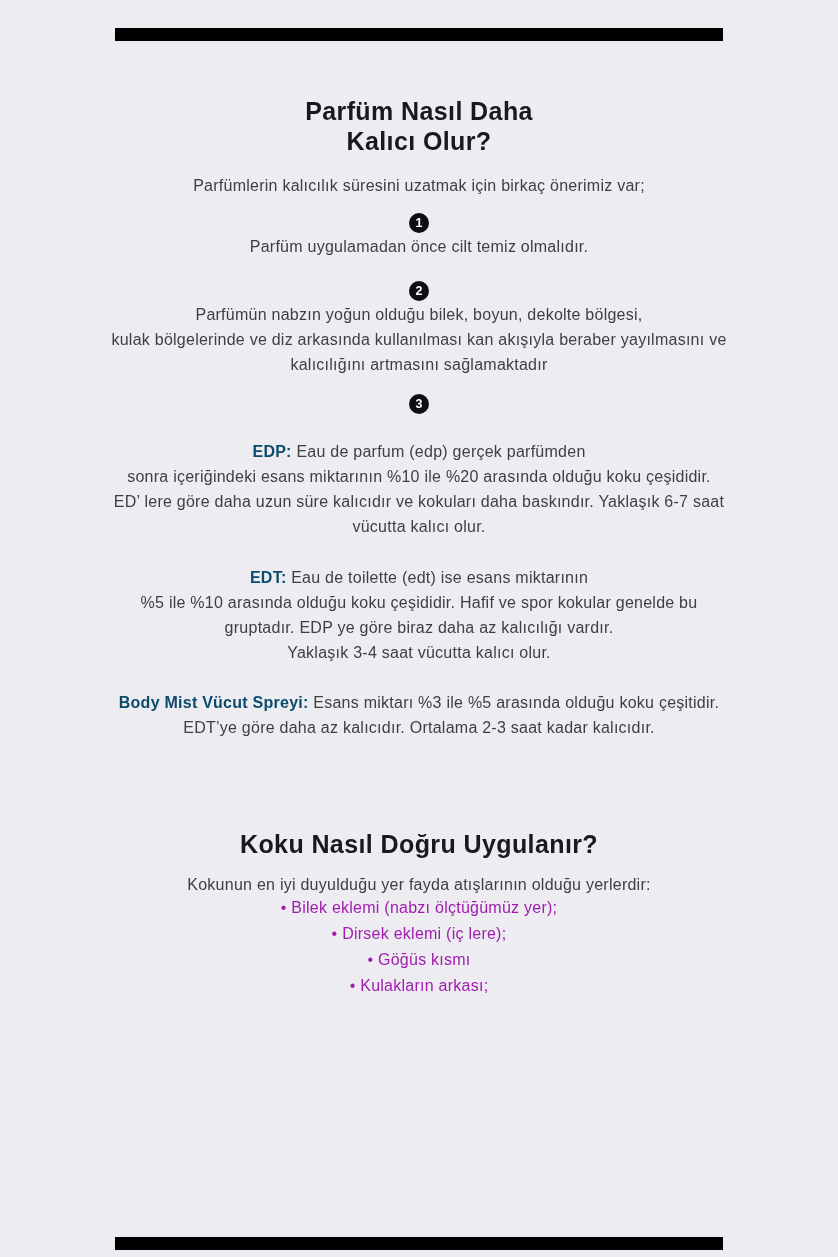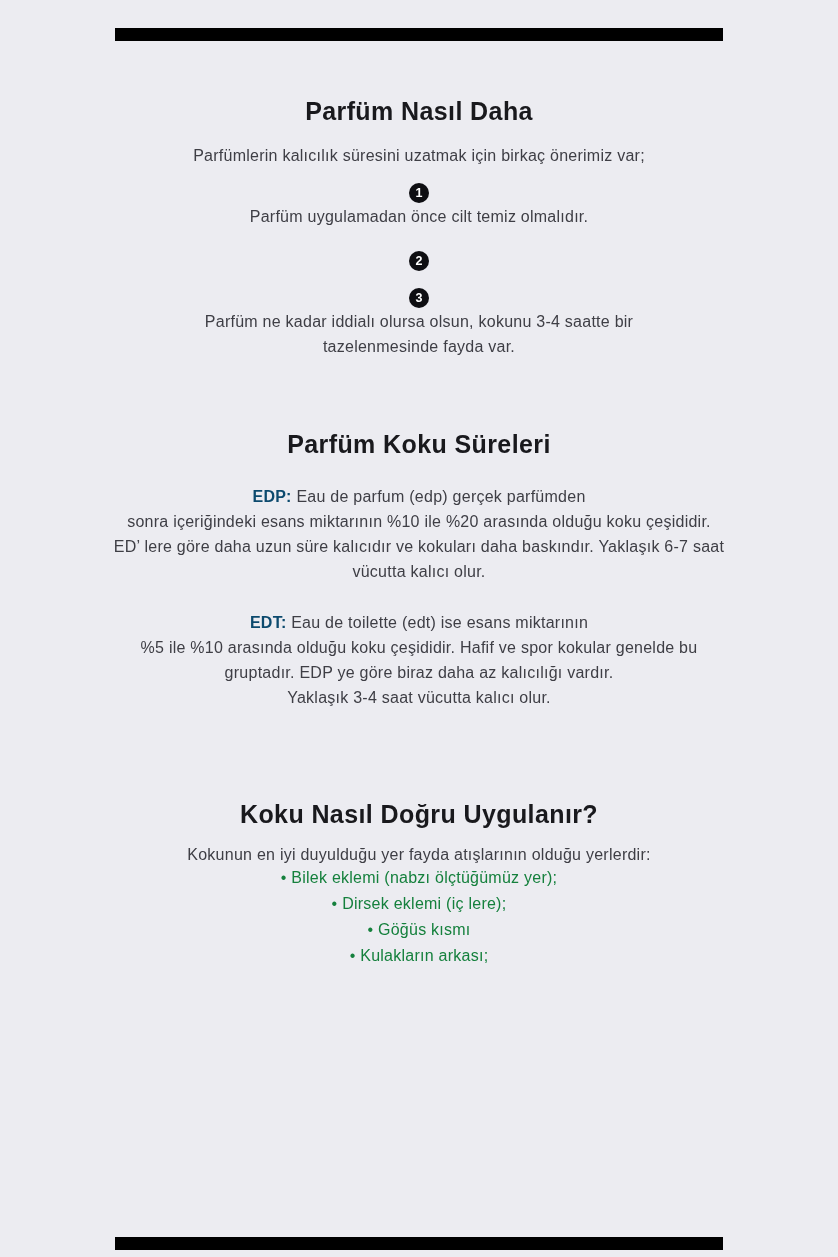--- a/index.html
+++ b/index.html
@@ -90,6 +90,7 @@
 
   <h1 class="page-title">
     <span class="t-line">Parfüm Nasıl Daha</span>
+    <span class="t-line">Kalıcı Olur?</span>
   </h1>
 
   <p class="body-text lead">Parfümlerin kalıcılık süresini uzatmak için birkaç önerimiz var;</p>

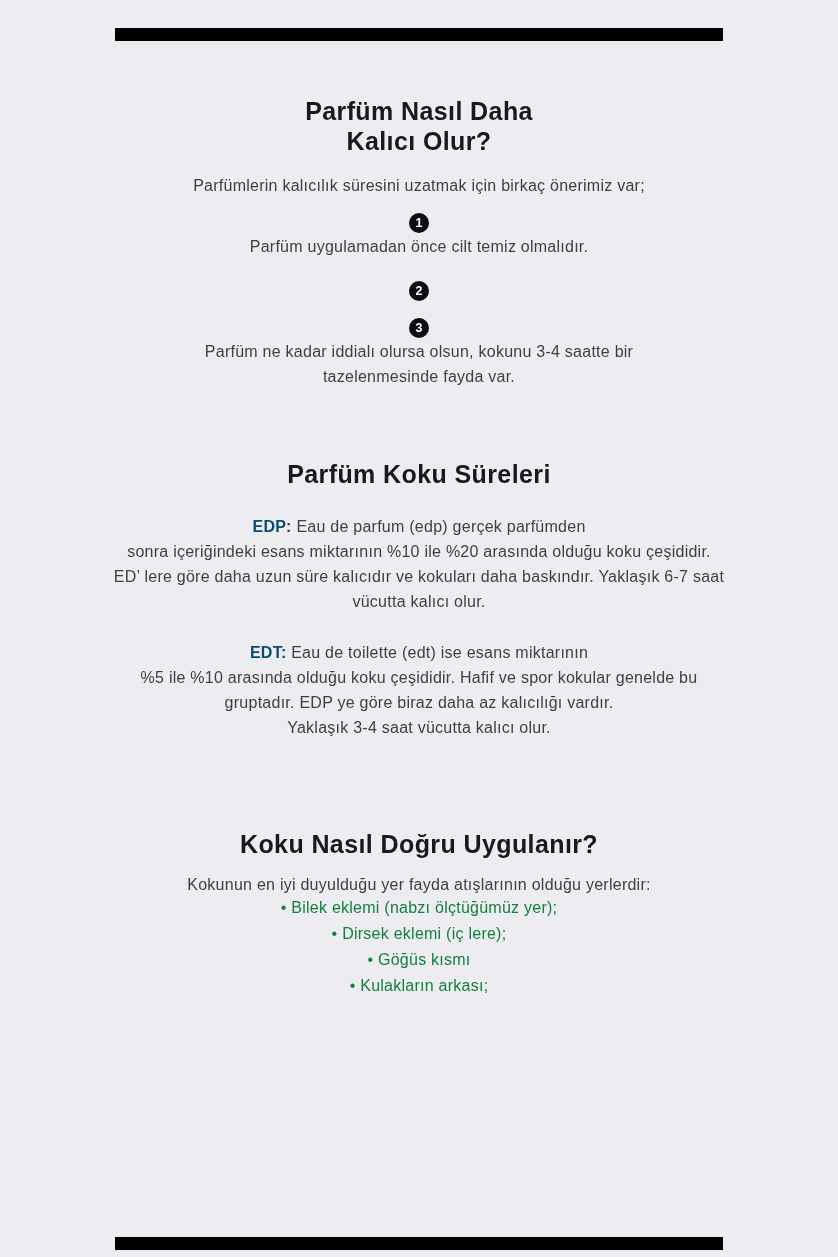--- a/index.html
+++ b/index.html
@@ -106,6 +106,9 @@
     <div class="tip-badge-wrap">
       <span class="tip-badge">2</span>
     </div>
+    <p class="body-text tip-text">Parfümün nabzın yoğun olduğu bilek, boyun, dekolte bölgesi,
+kulak bölgelerinde ve diz arkasında kullanılması kan akışıyla beraber yayılmasını ve
+kalıcılığını artmasını sağlamaktadır</p>
   </div>
 
   <div class="tip tip-3">

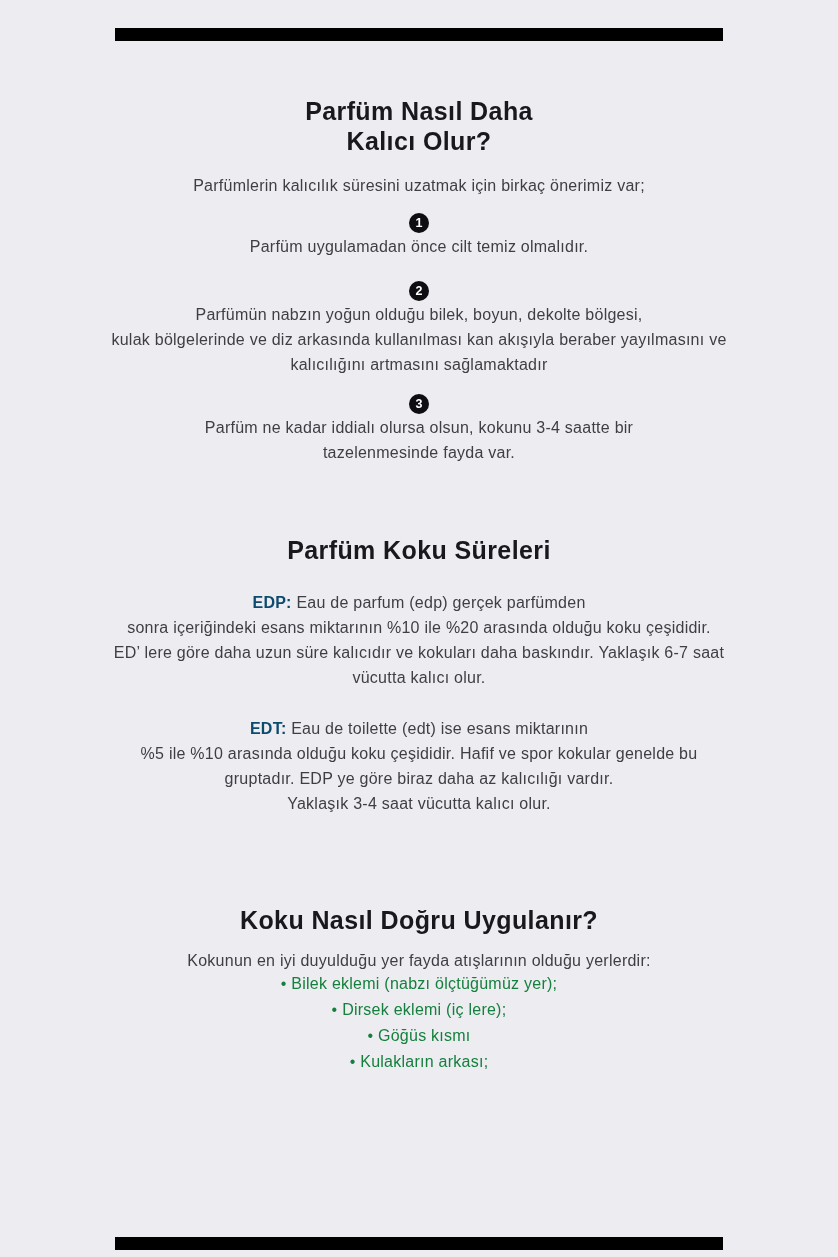--- a/index.html
+++ b/index.html
@@ -115,8 +115,6 @@
     <div class="tip-badge-wrap">
       <span class="tip-badge">3</span>
     </div>
-    <p class="body-text tip-text">Parfüm ne kadar iddialı olursa olsun, kokunu 3-4 saatte bir
-tazelenmesinde fayda var.</p>
   </div>
 
   <h2 class="section-title koku-sureleri">Parfüm Koku Süreleri</h2>

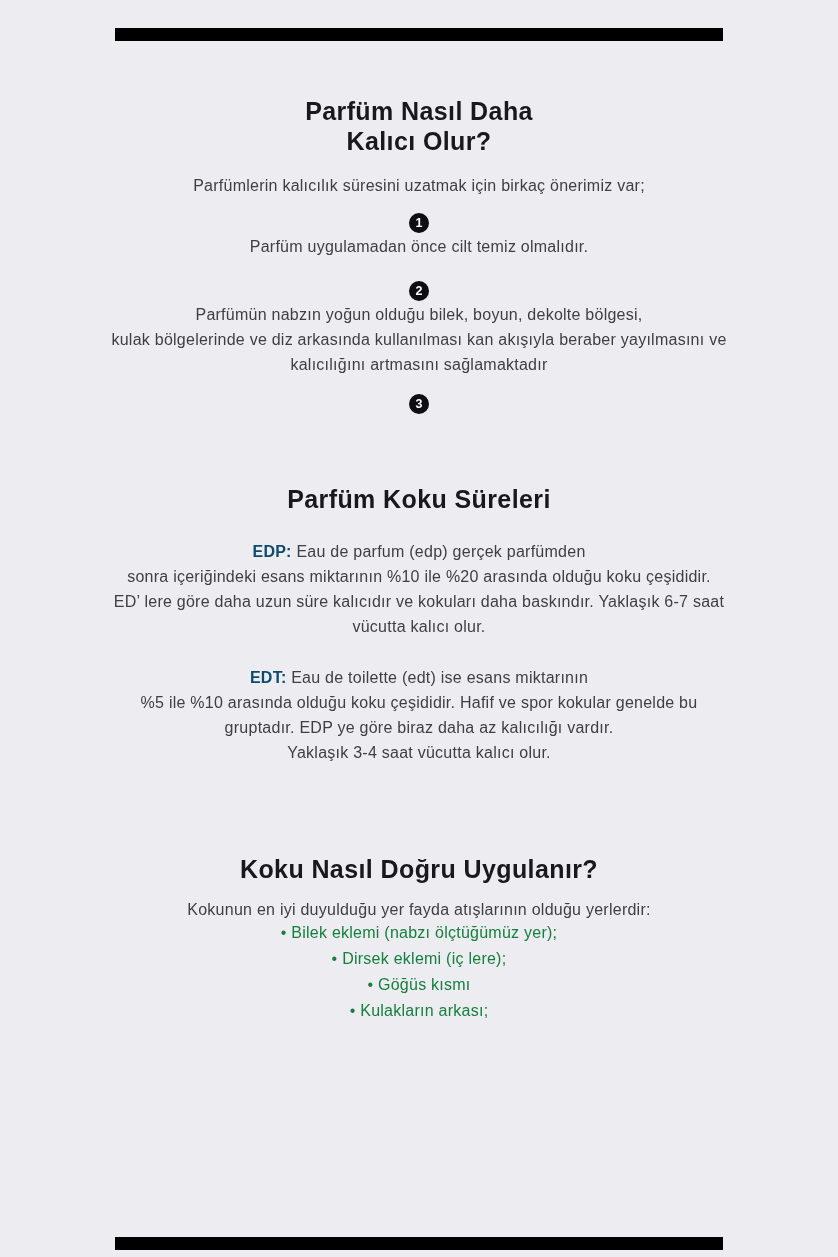--- a/index.html
+++ b/index.html
@@ -117,7 +117,6 @@
     </div>
   </div>
 
-  <h2 class="section-title koku-sureleri">Parfüm Koku Süreleri</h2>
 
   <p class="body-text para-edp"><span class="para-label">EDP:</span><span> Eau de parfum (edp) gerçek parfümden
 sonra içeriğindeki esans miktarının %10 ile %20 arasında olduğu koku çeşididir.

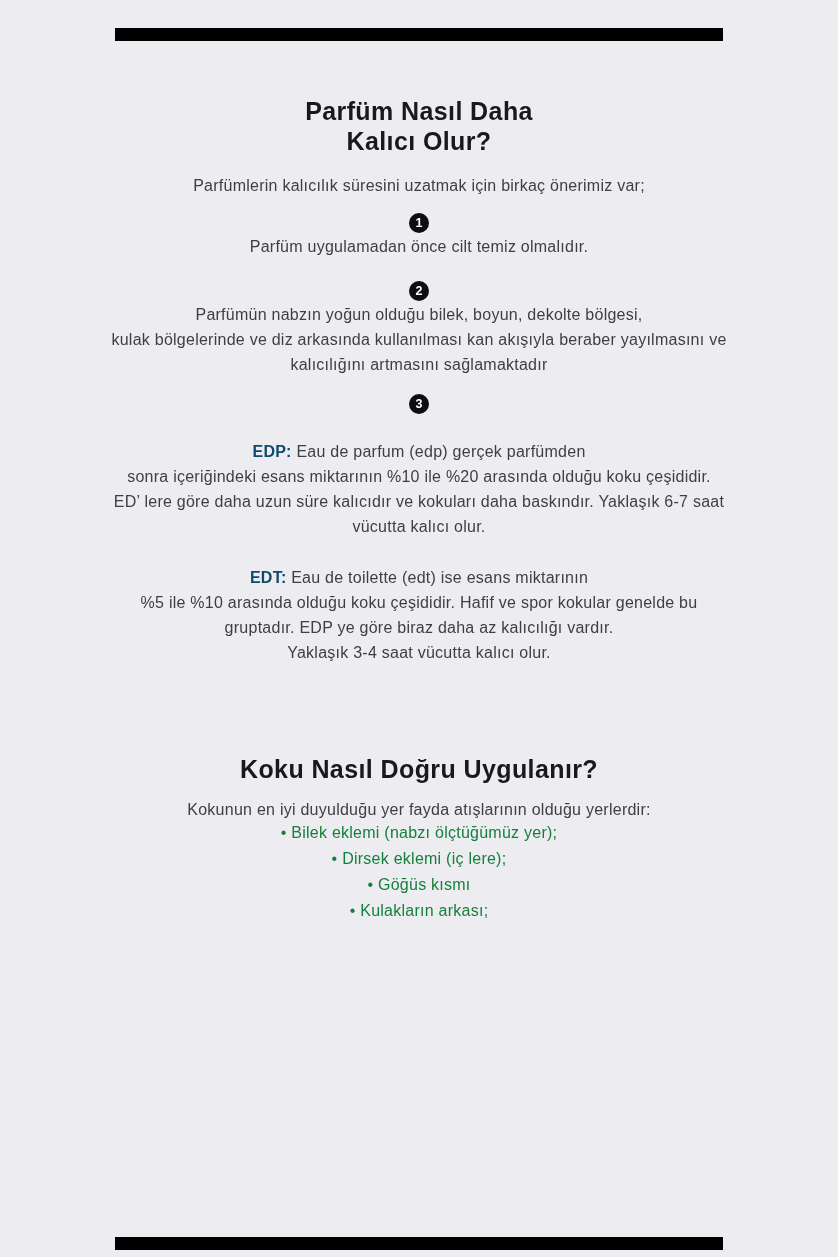--- a/index.html
+++ b/index.html
@@ -128,6 +128,8 @@
 gruptadır. EDP ye göre biraz daha az kalıcılığı vardır.
 Yaklaşık 3-4 saat vücutta kalıcı olur.</span></p>
 
+  <p class="body-text para-mist"><span class="para-label">Body Mist Vücut Spreyi:</span><span> Esans miktarı %3 ile %5 arasında olduğu koku çeşitidir.
+EDT’ye göre daha az kalıcıdır. Ortalama 2-3 saat kadar kalıcıdır.</span></p>
 
   <h2 class="section-title dogru-uygulanir">Koku Nasıl Doğru Uygulanır?</h2>
 

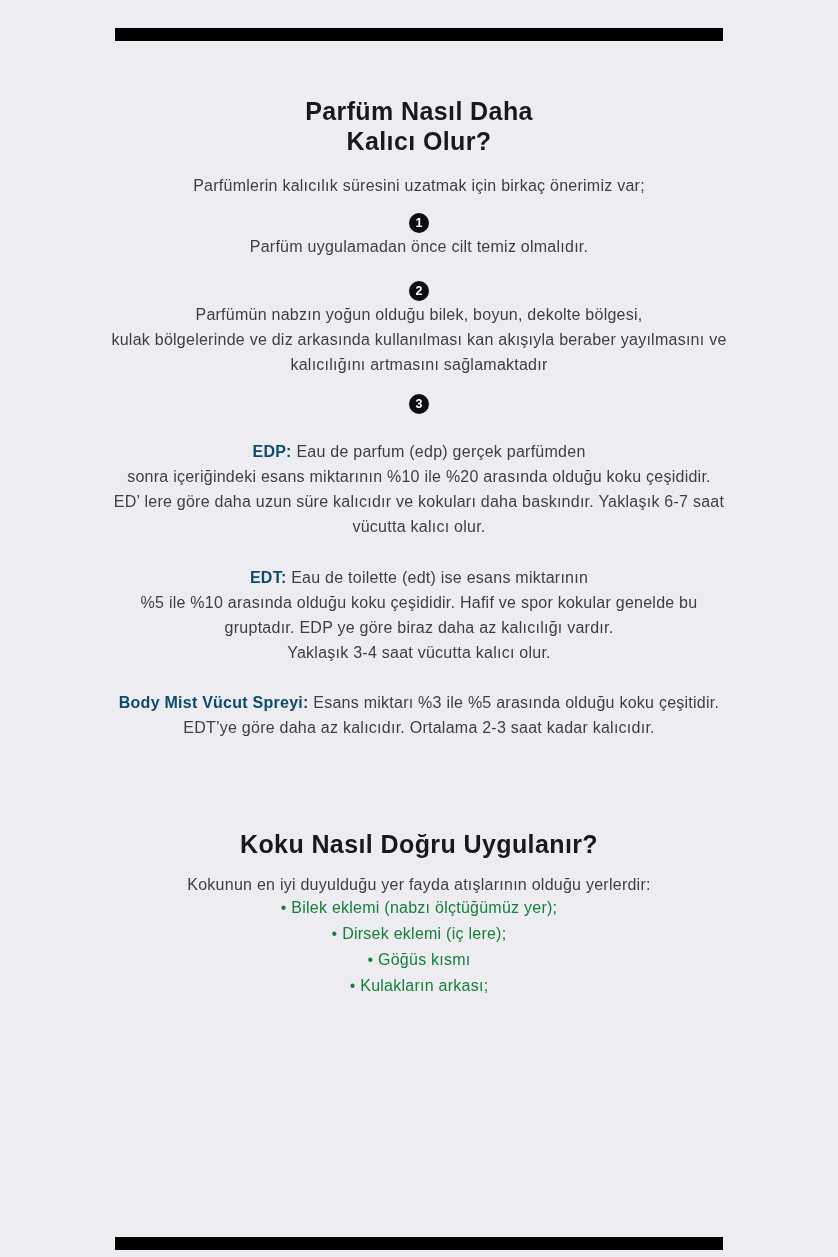--- a/index.html
+++ b/index.html
@@ -78,7 +78,7 @@
     font-size: 16px;
     line-height: 26px;
     letter-spacing: 0.25px;
-    color: #15803d;
+    color: #a21caf;
   }
 </style>
 </head>

